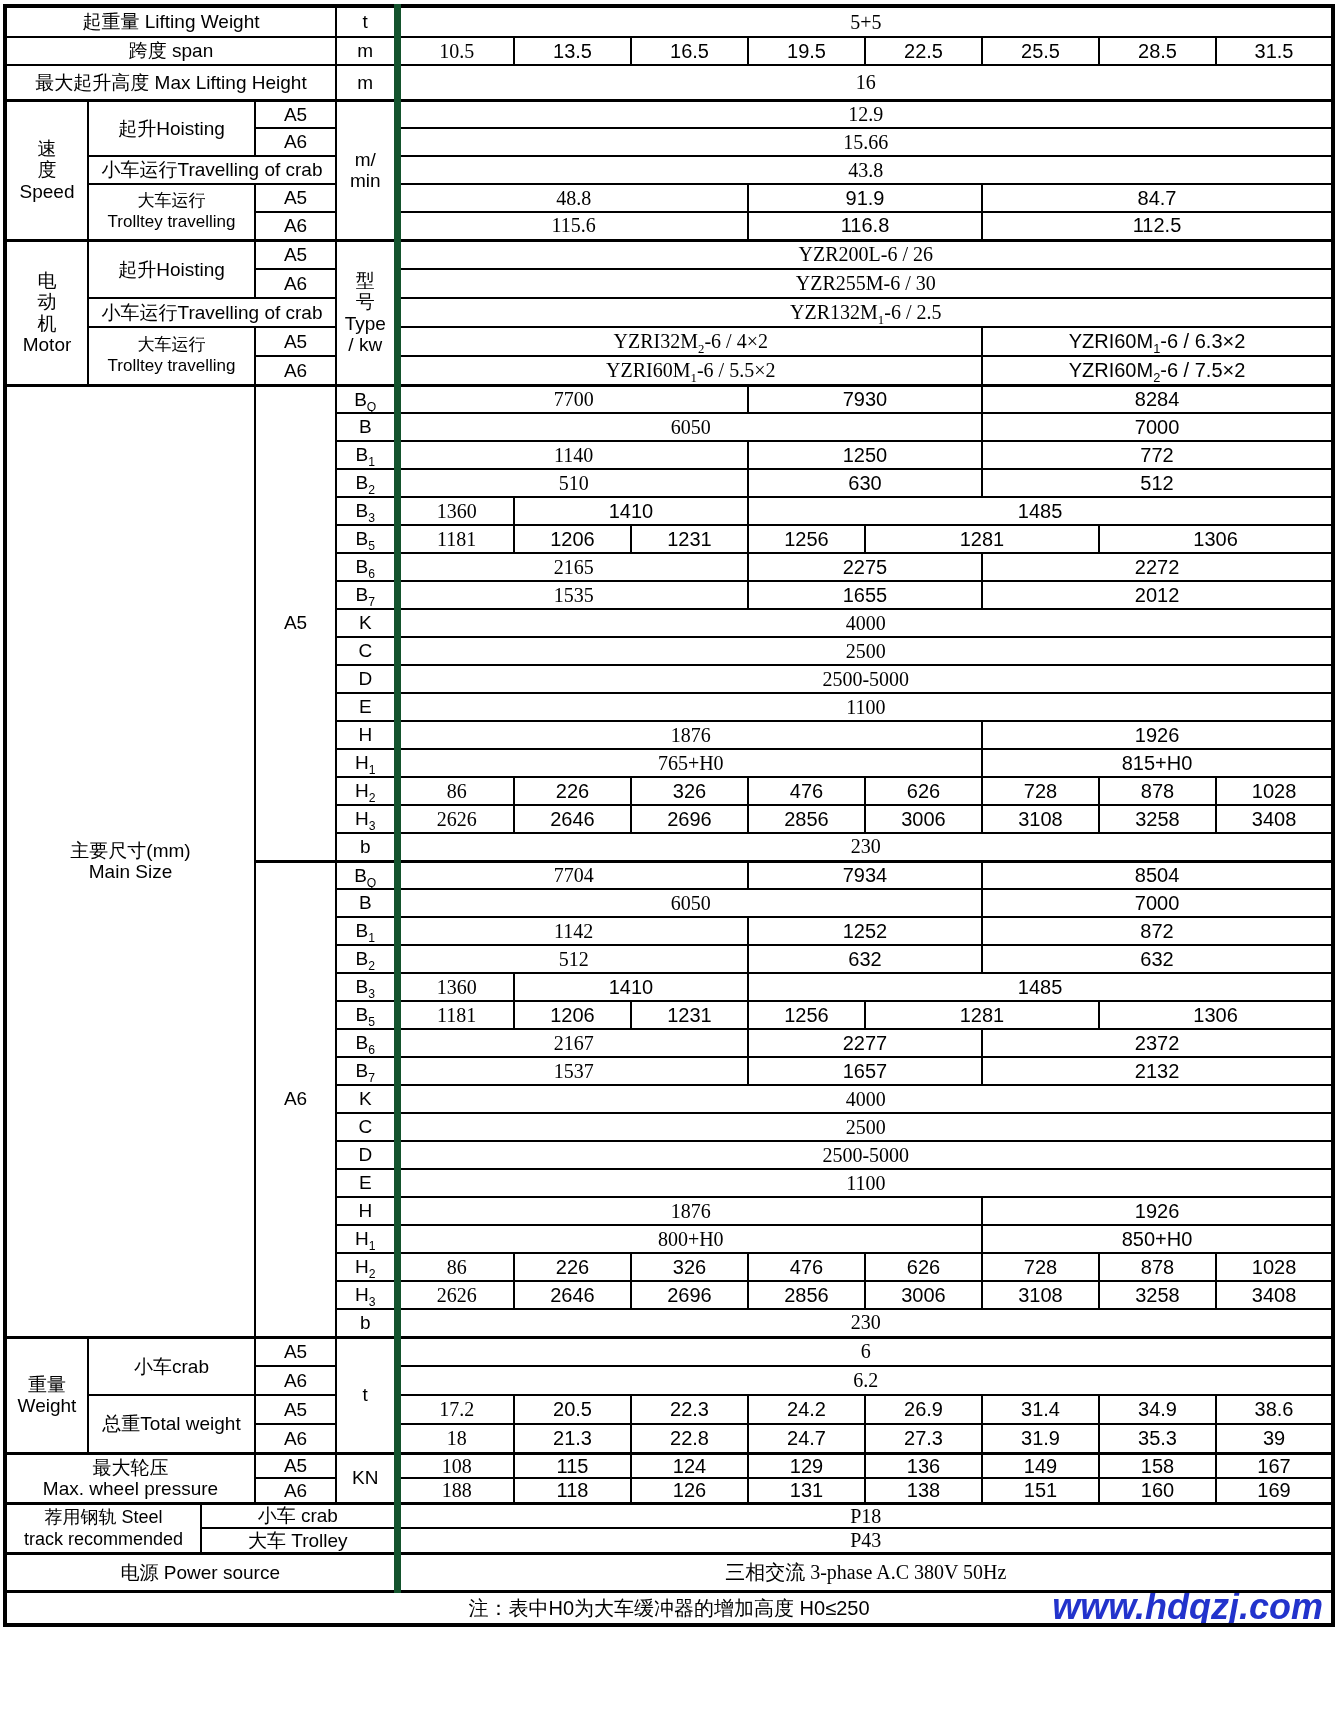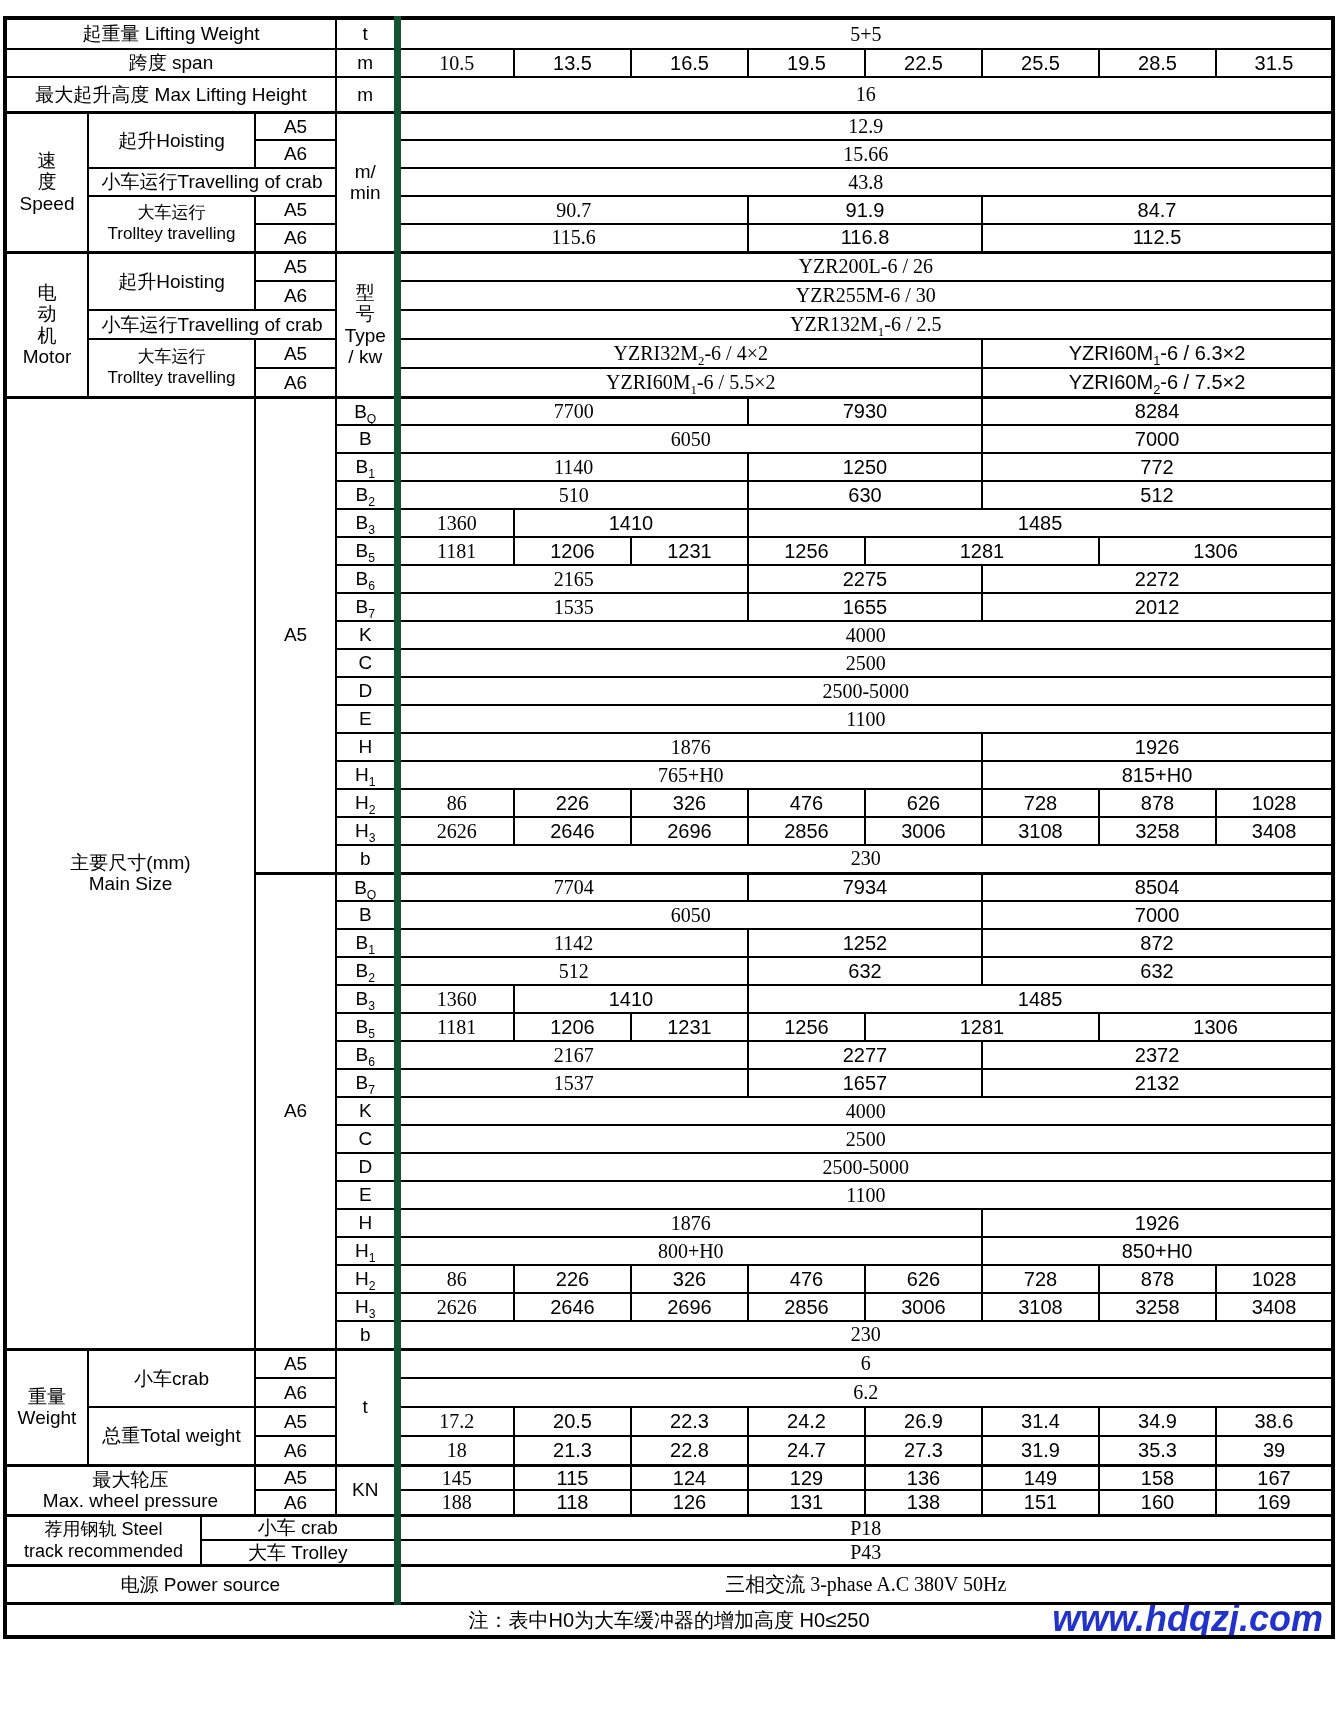--- a/index.html
+++ b/index.html
@@ -9,7 +9,7 @@
   }
   table{
     border-collapse:collapse;table-layout:fixed;
-    position:absolute;left:3px;top:16px;width:1330px;
+    position:absolute;left:3px;top:4px;width:1330px;
     border:4px solid #000;
   }
   tr{height:28px;}

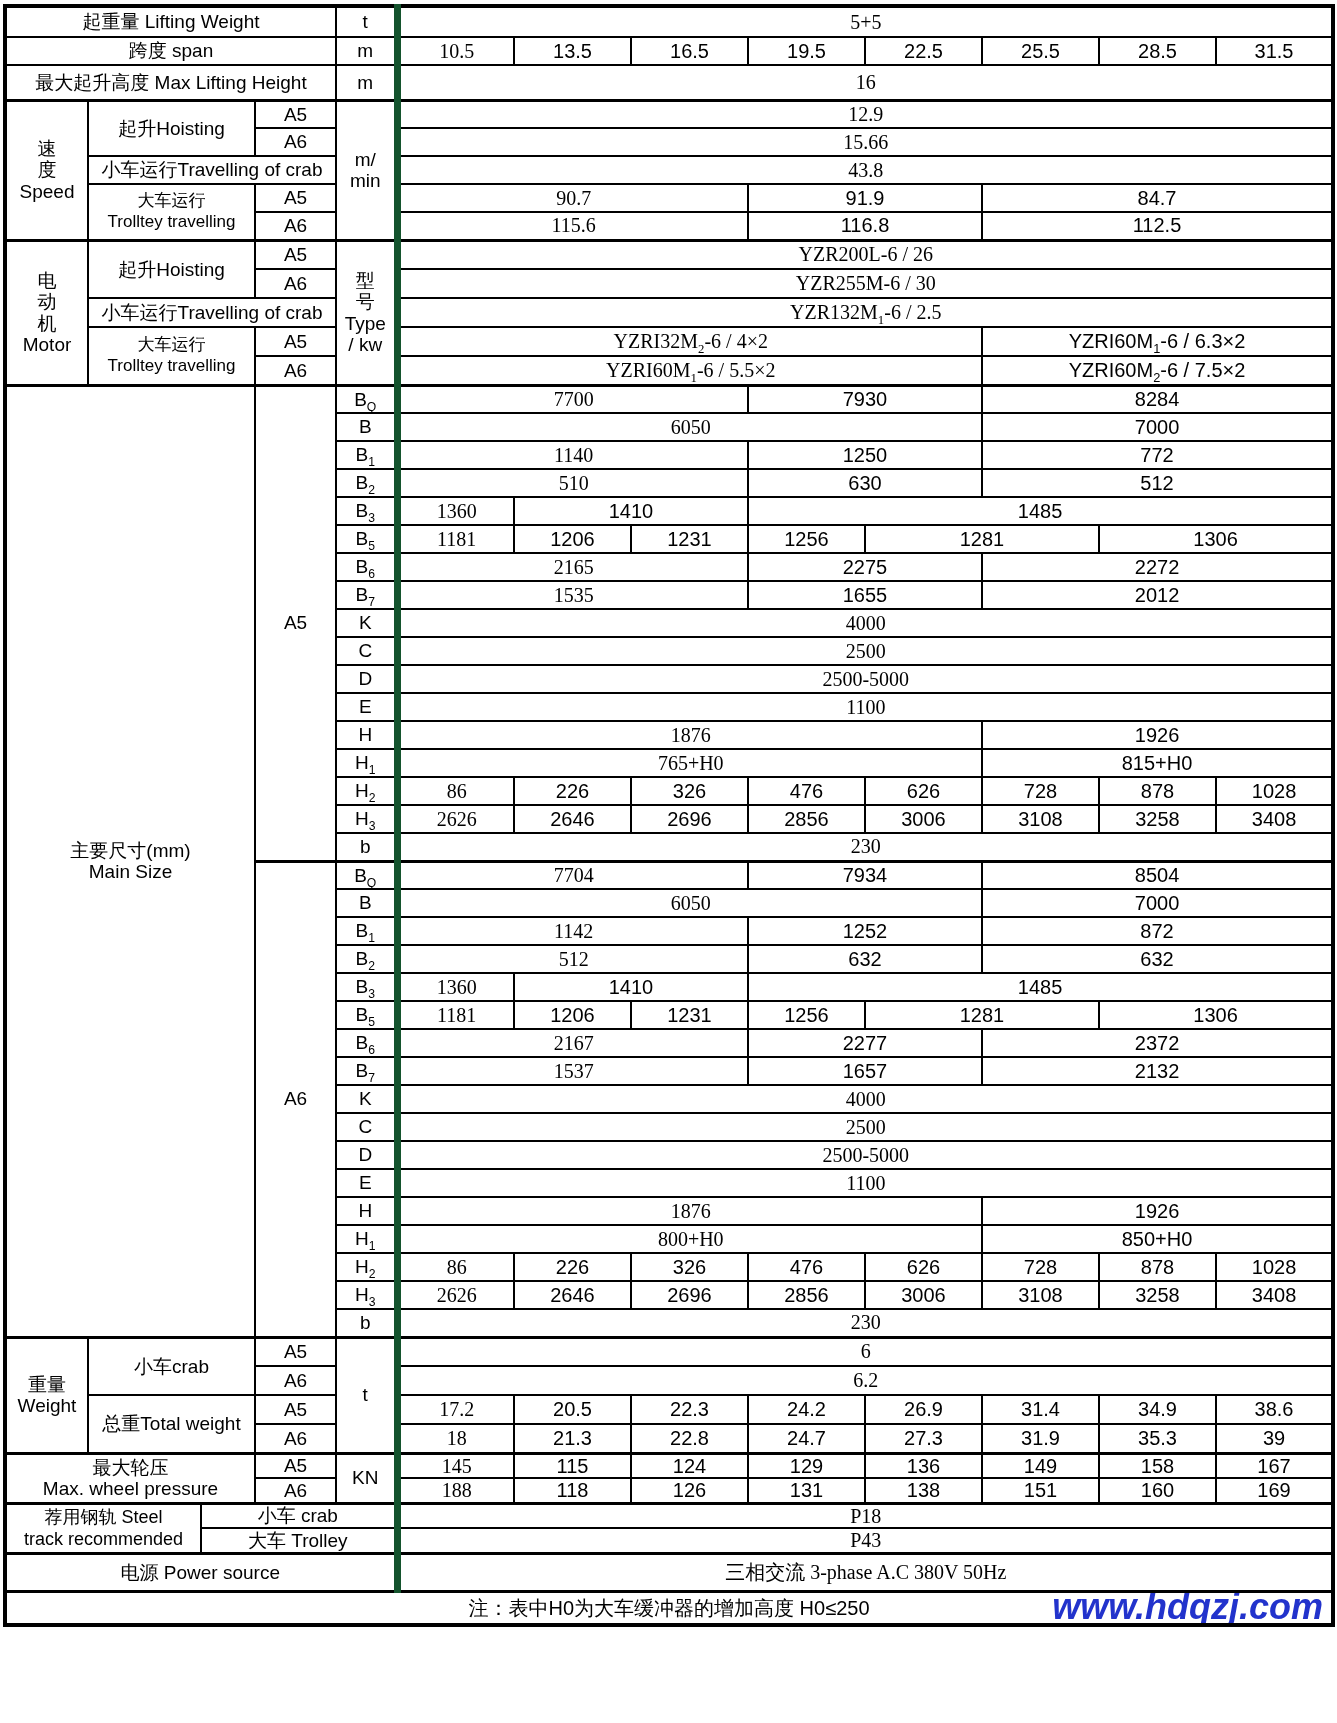--- a/index.html
+++ b/index.html
@@ -103,7 +103,7 @@
           <td colspan="2" rowspan="2" class="hdr smallish">大车运行
 Trolltey travelling</td>
           <td class="grade">A5</td>
-          <td colspan="3" class="val vfirst">90.7</td>
+          <td colspan="3" class="val vfirst">48.8</td>
           <td colspan="2" class="val">91.9</td>
           <td colspan="3" class="val">84.7</td>
         </tr>

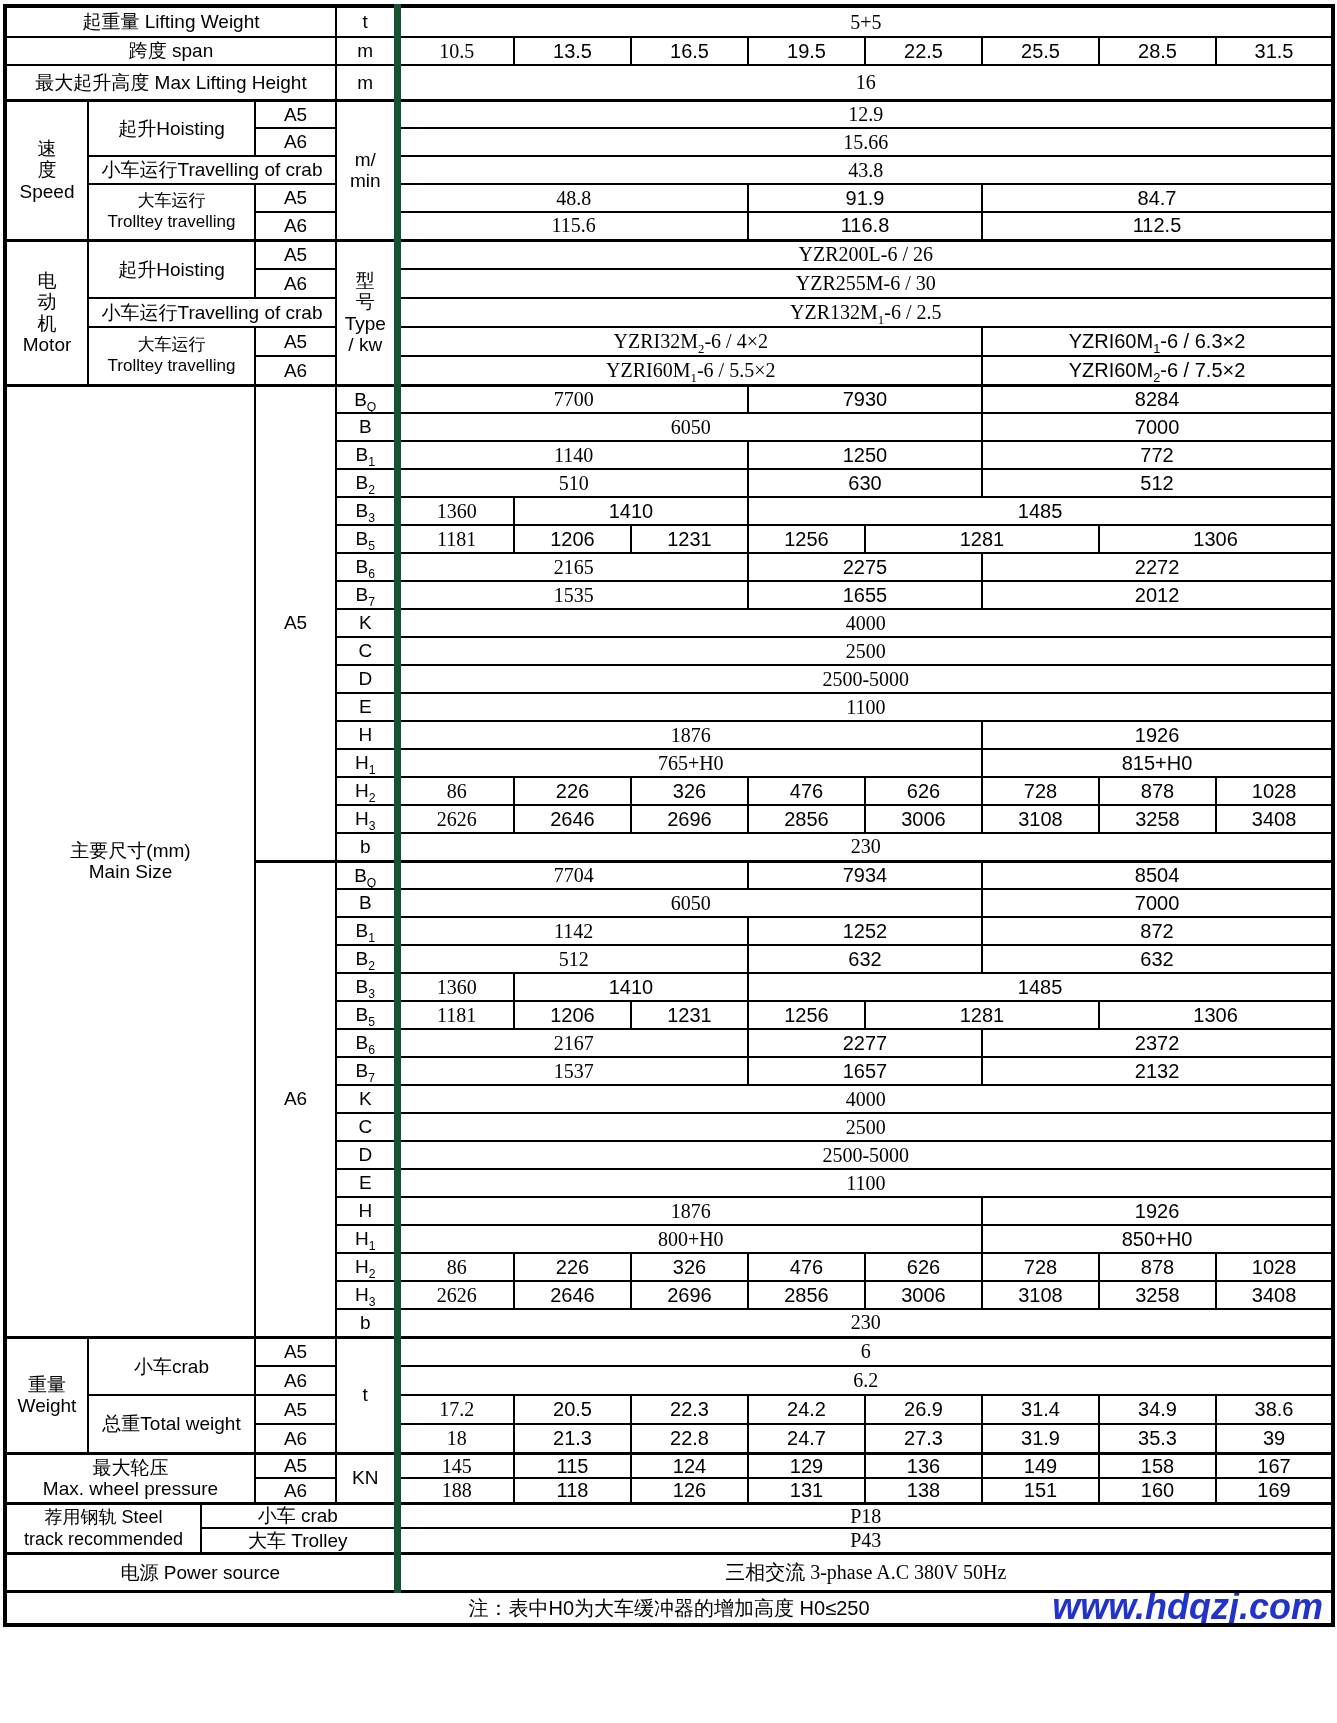--- a/index.html
+++ b/index.html
@@ -394,7 +394,7 @@
 Max.  wheel pressure</td>
           <td class="grade">A5</td>
           <td rowspan="2" class="unit">KN</td>
-          <td class="val vfirst">145</td>
+          <td class="val vfirst">108</td>
           <td class="val">115</td>
           <td class="val">124</td>
           <td class="val">129</td>

